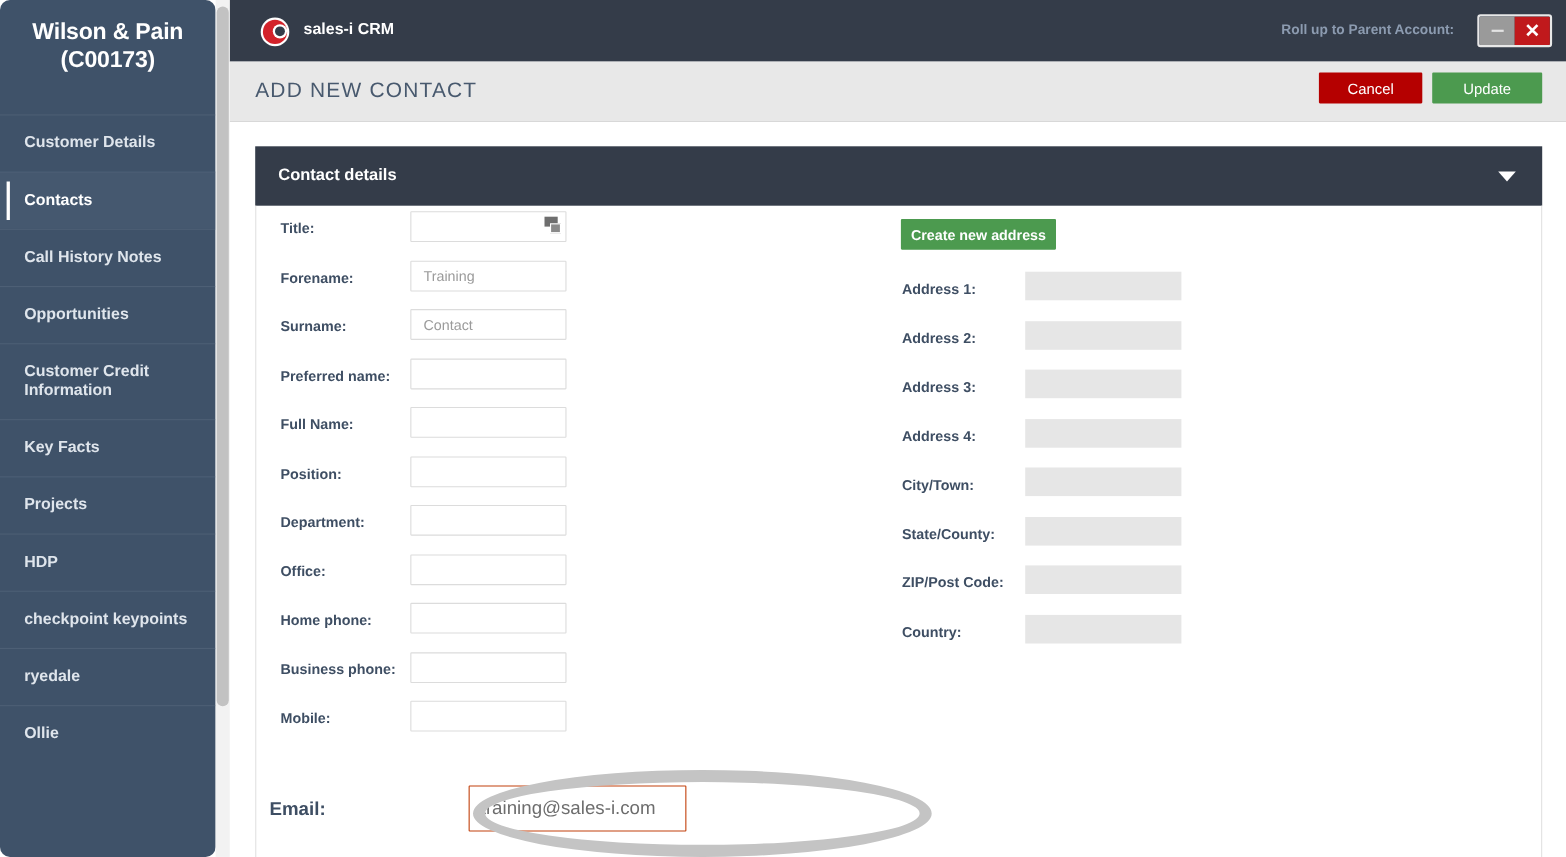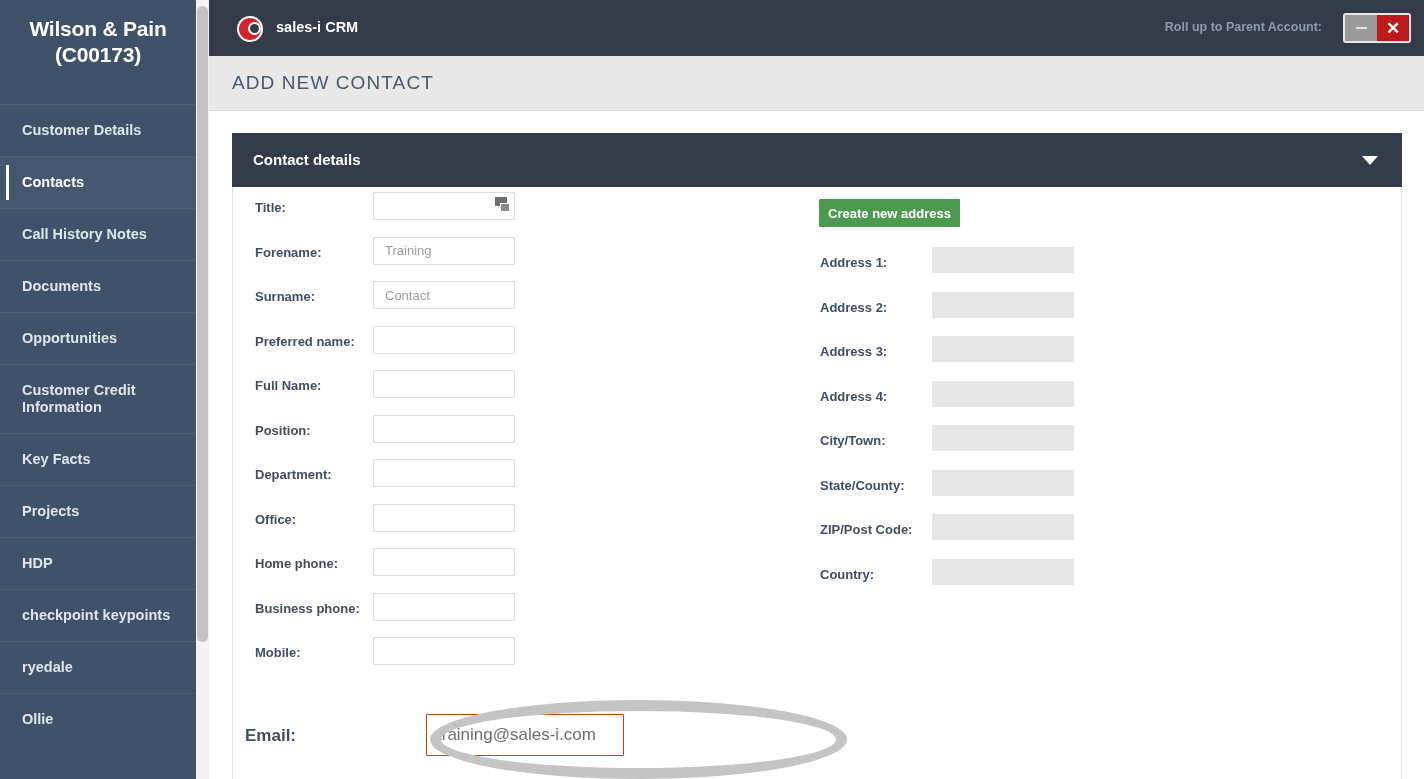--- a/index.html
+++ b/index.html
@@ -18,6 +18,7 @@
     width: 196px; height: 779px;
     background: #3f5269;
     overflow: hidden;
+    border-radius: 9px;
   }
   .sidebar-title {
     color: #ffffff;

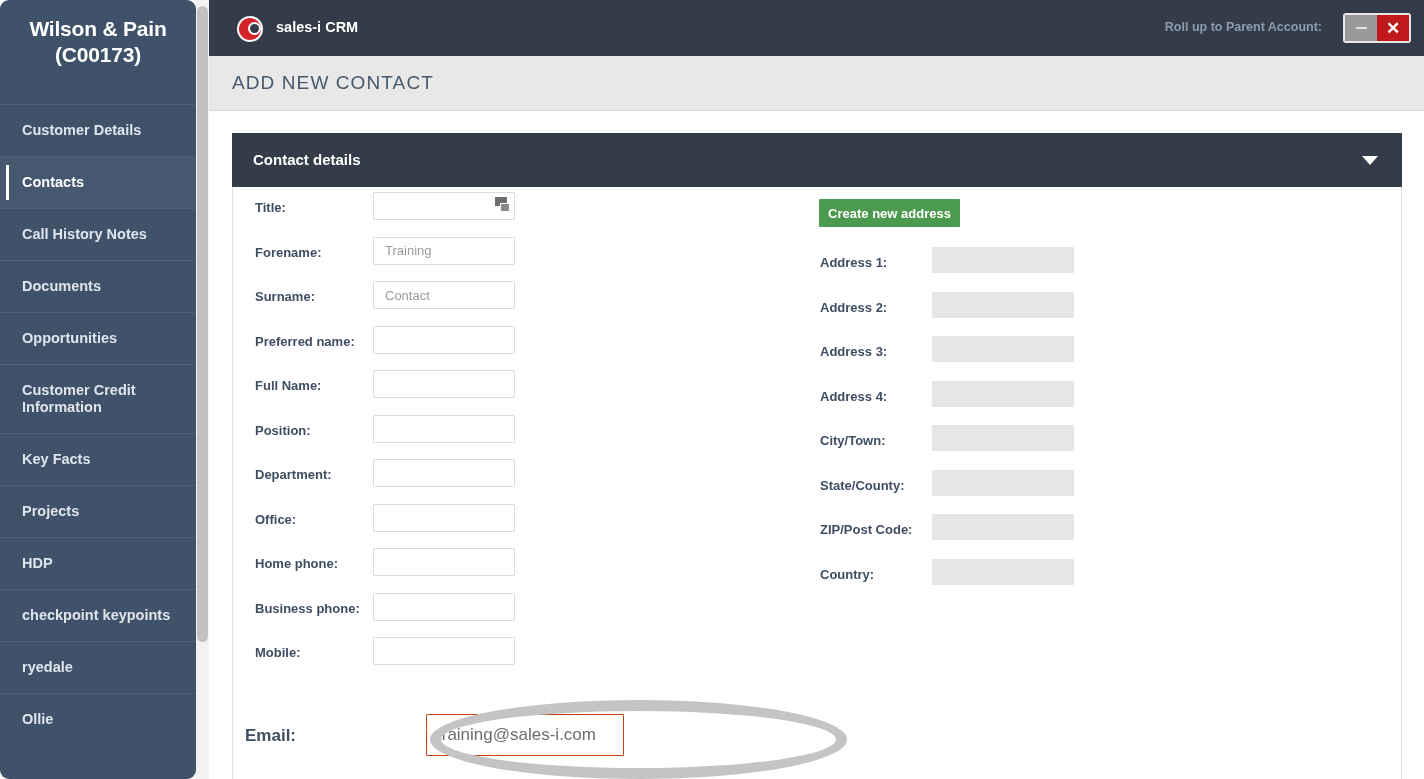--- a/index.html
+++ b/index.html
@@ -367,6 +367,10 @@
 
     <div class="toolbar">
       <div class="page-title">ADD NEW CONTACT</div>
+      <div class="toolbar-actions">
+        <button class="btn btn-cancel">Cancel</button>
+        <button class="btn btn-update">Update</button>
+      </div>
     </div>
 
     <div class="content">

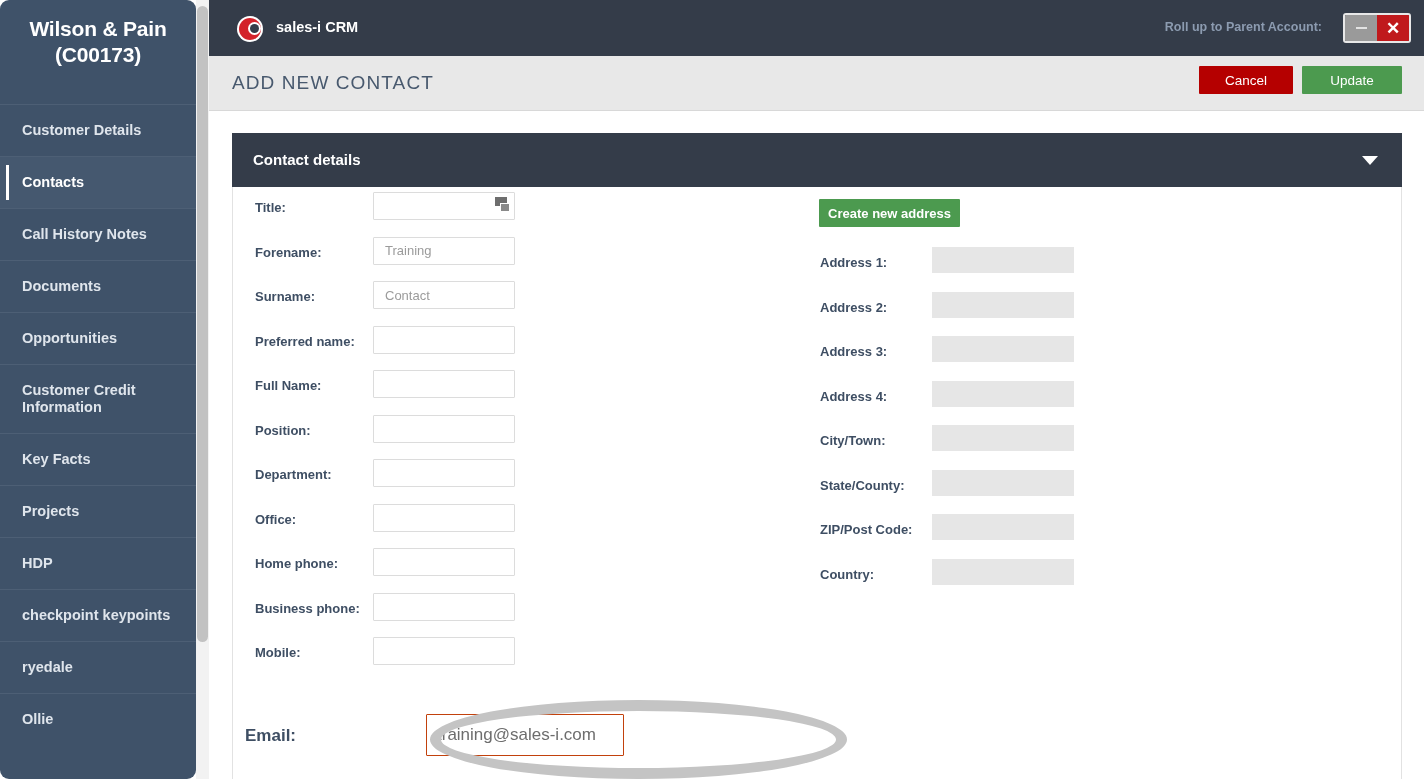--- a/index.html
+++ b/index.html
@@ -333,7 +333,6 @@
         <div class="nav-item"><span>Customer Details</span></div>
         <div class="nav-item active"><span>Contacts</span></div>
         <div class="nav-item"><span>Call History Notes</span></div>
-        <div class="nav-item"><span>Documents</span></div>
         <div class="nav-item"><span>Opportunities</span></div>
         <div class="nav-item"><span>Customer Credit Information</span></div>
         <div class="nav-item"><span>Key Facts</span></div>

